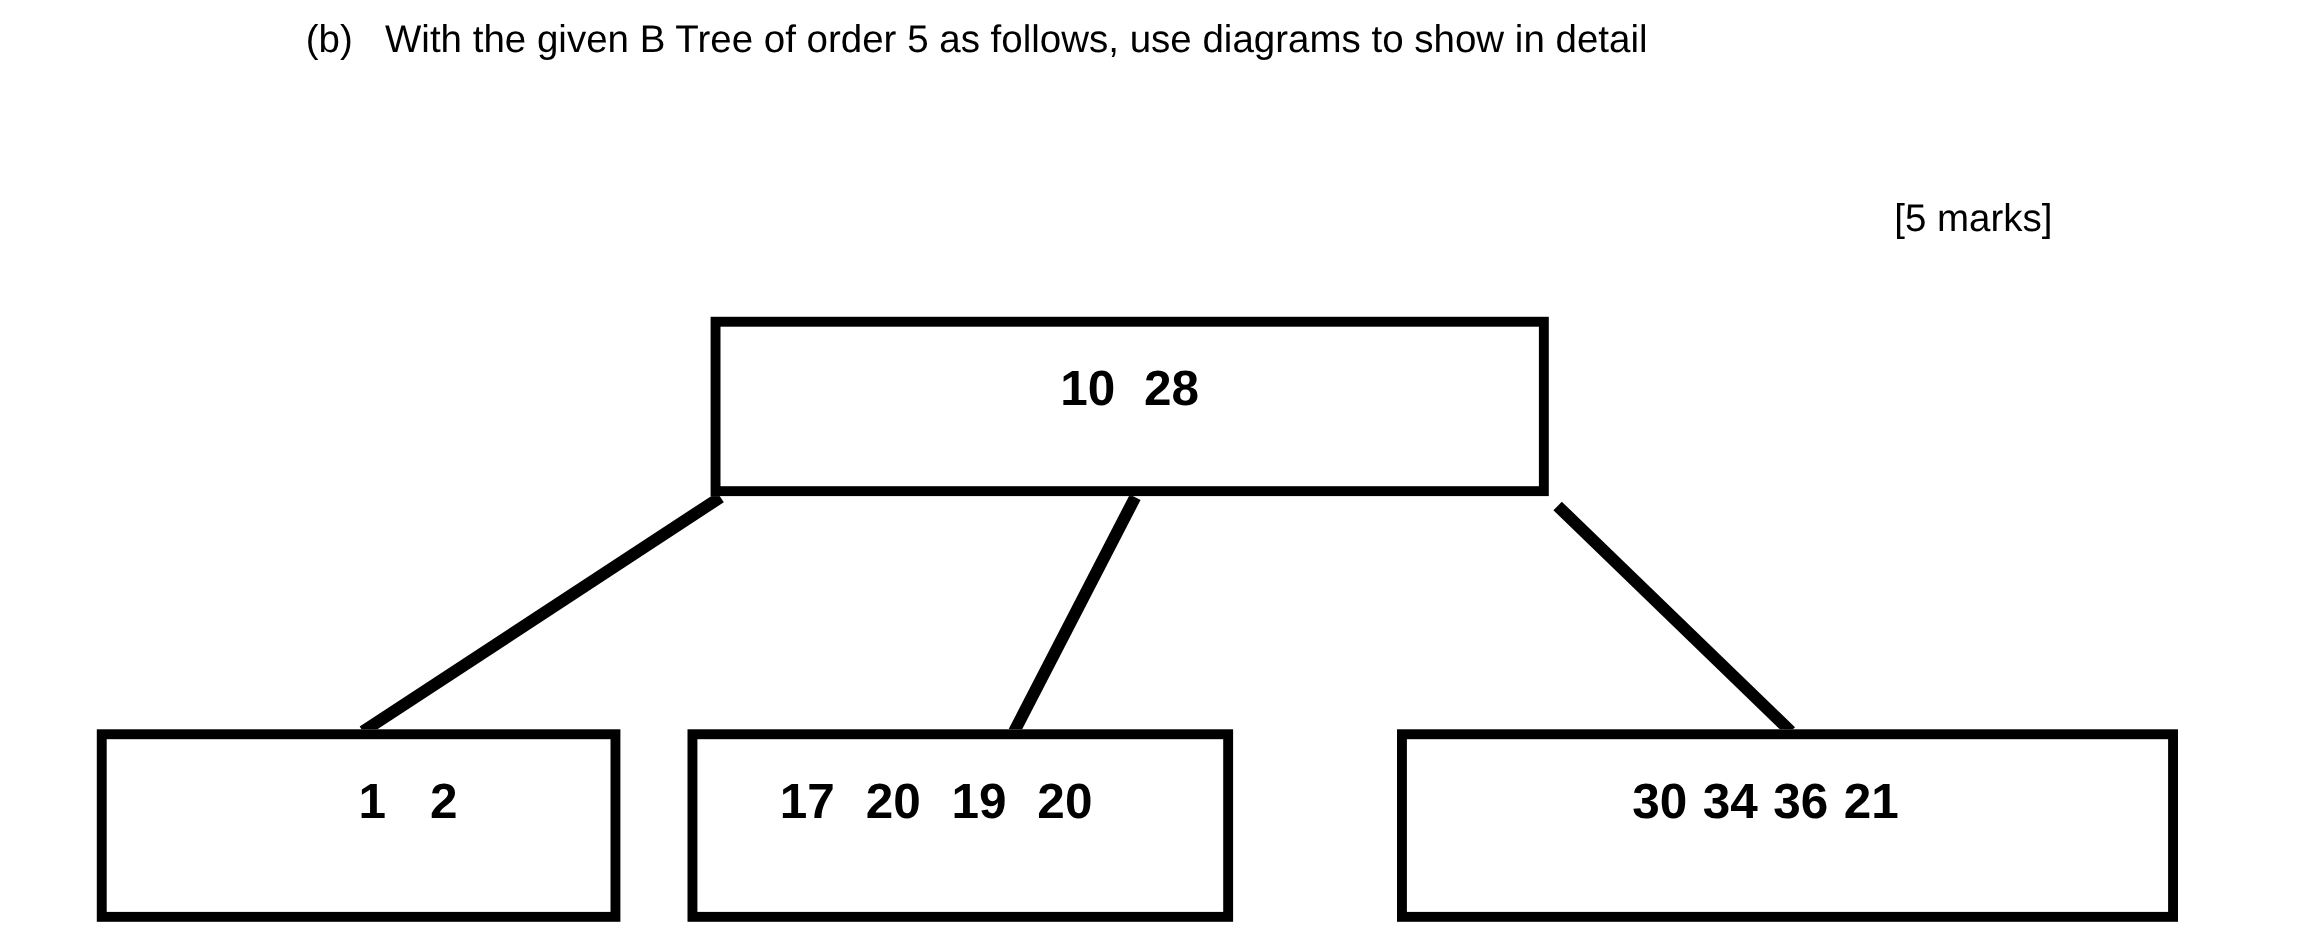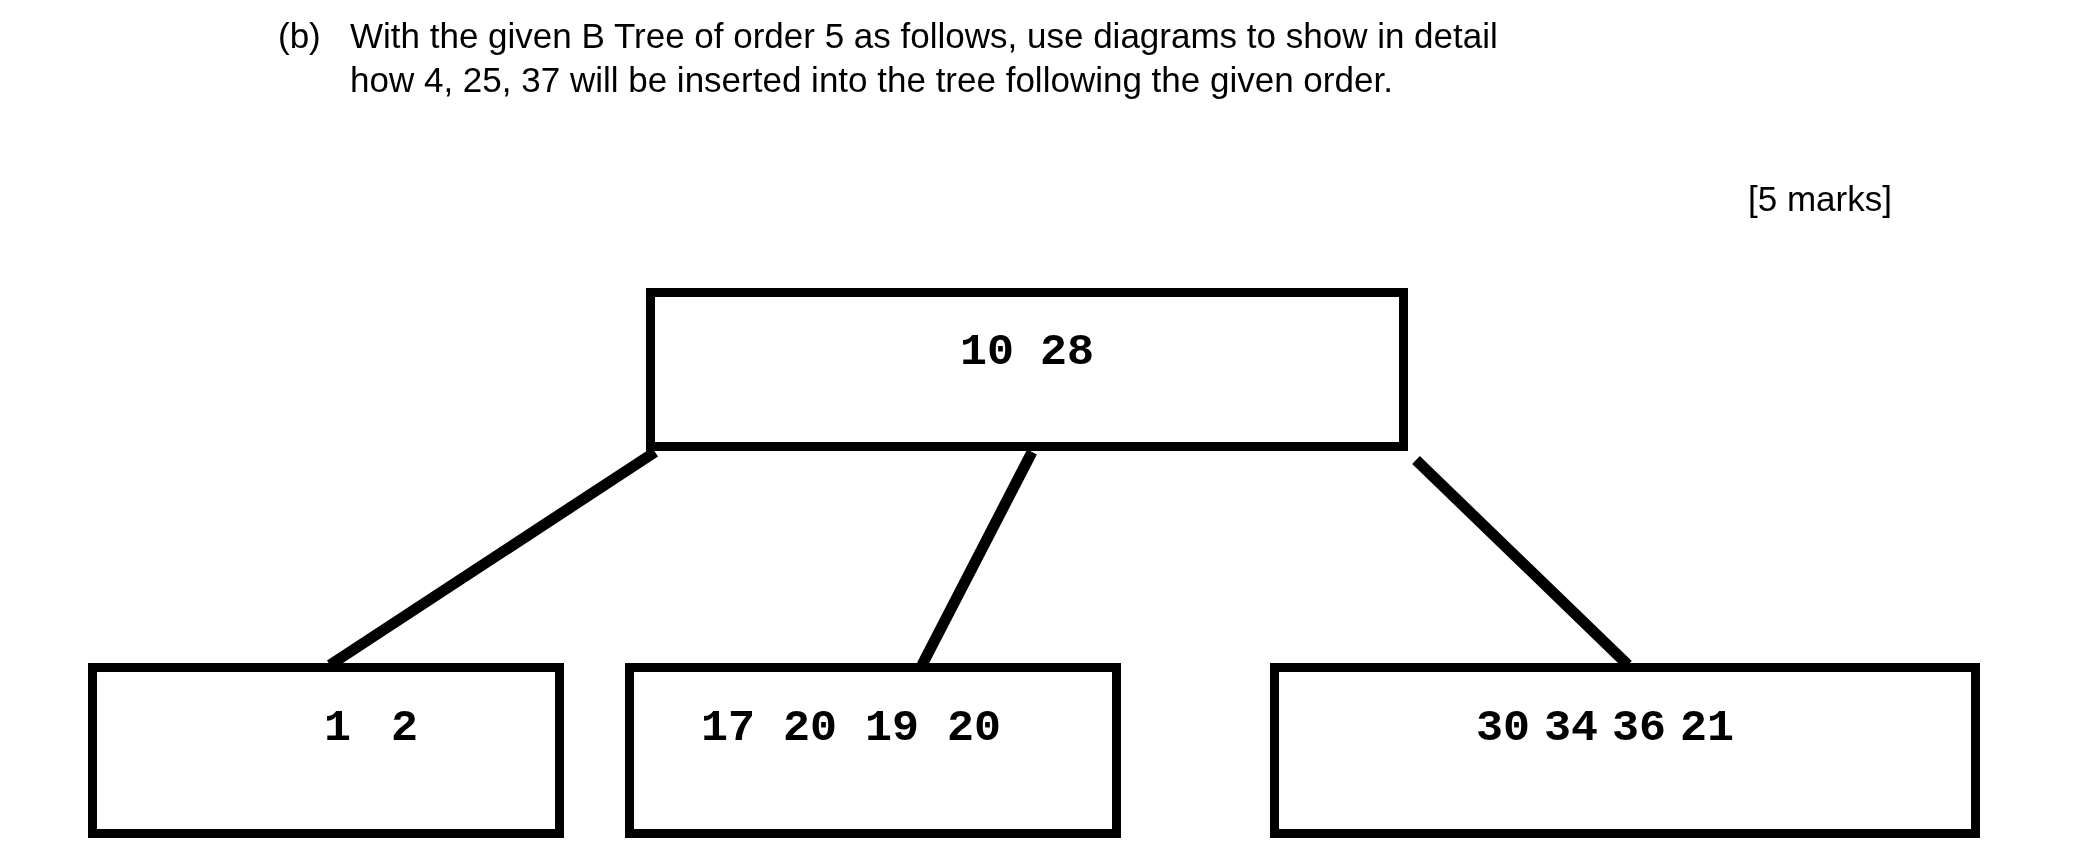--- a/index.html
+++ b/index.html
@@ -152,7 +152,6 @@
 
   <div class="question-block">
     <div class="q-line q-line-1"><span class="q-label">(b)</span><span>With the given B Tree of order 5 as follows, use diagrams to show in detail</span></div>
-    <div class="q-line q-line-2">how 4, 25, 37 will be inserted into the tree following the given order.</div>
   </div>
 
   <div class="marks">[5 marks]</div>

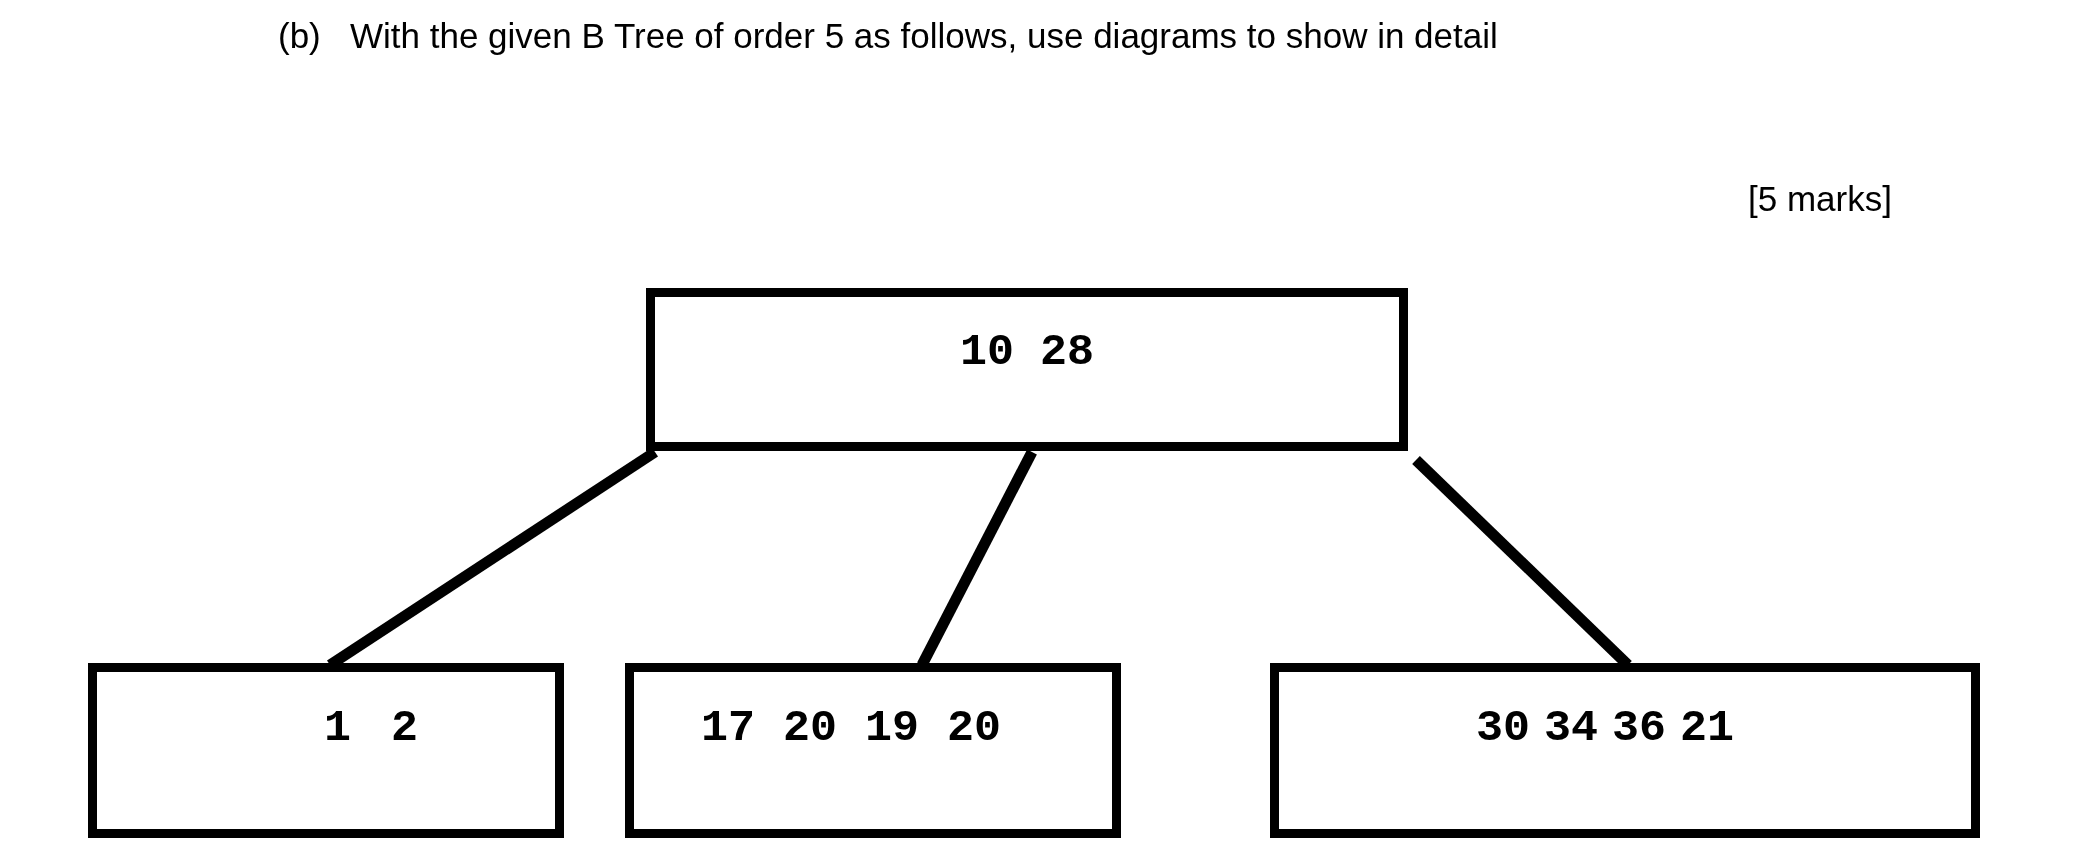--- a/index.html
+++ b/index.html
@@ -55,7 +55,6 @@
     line-height: 42px;
     color: #000000;
     white-space: pre;
-    margin-left: 26px;
   }
 
   

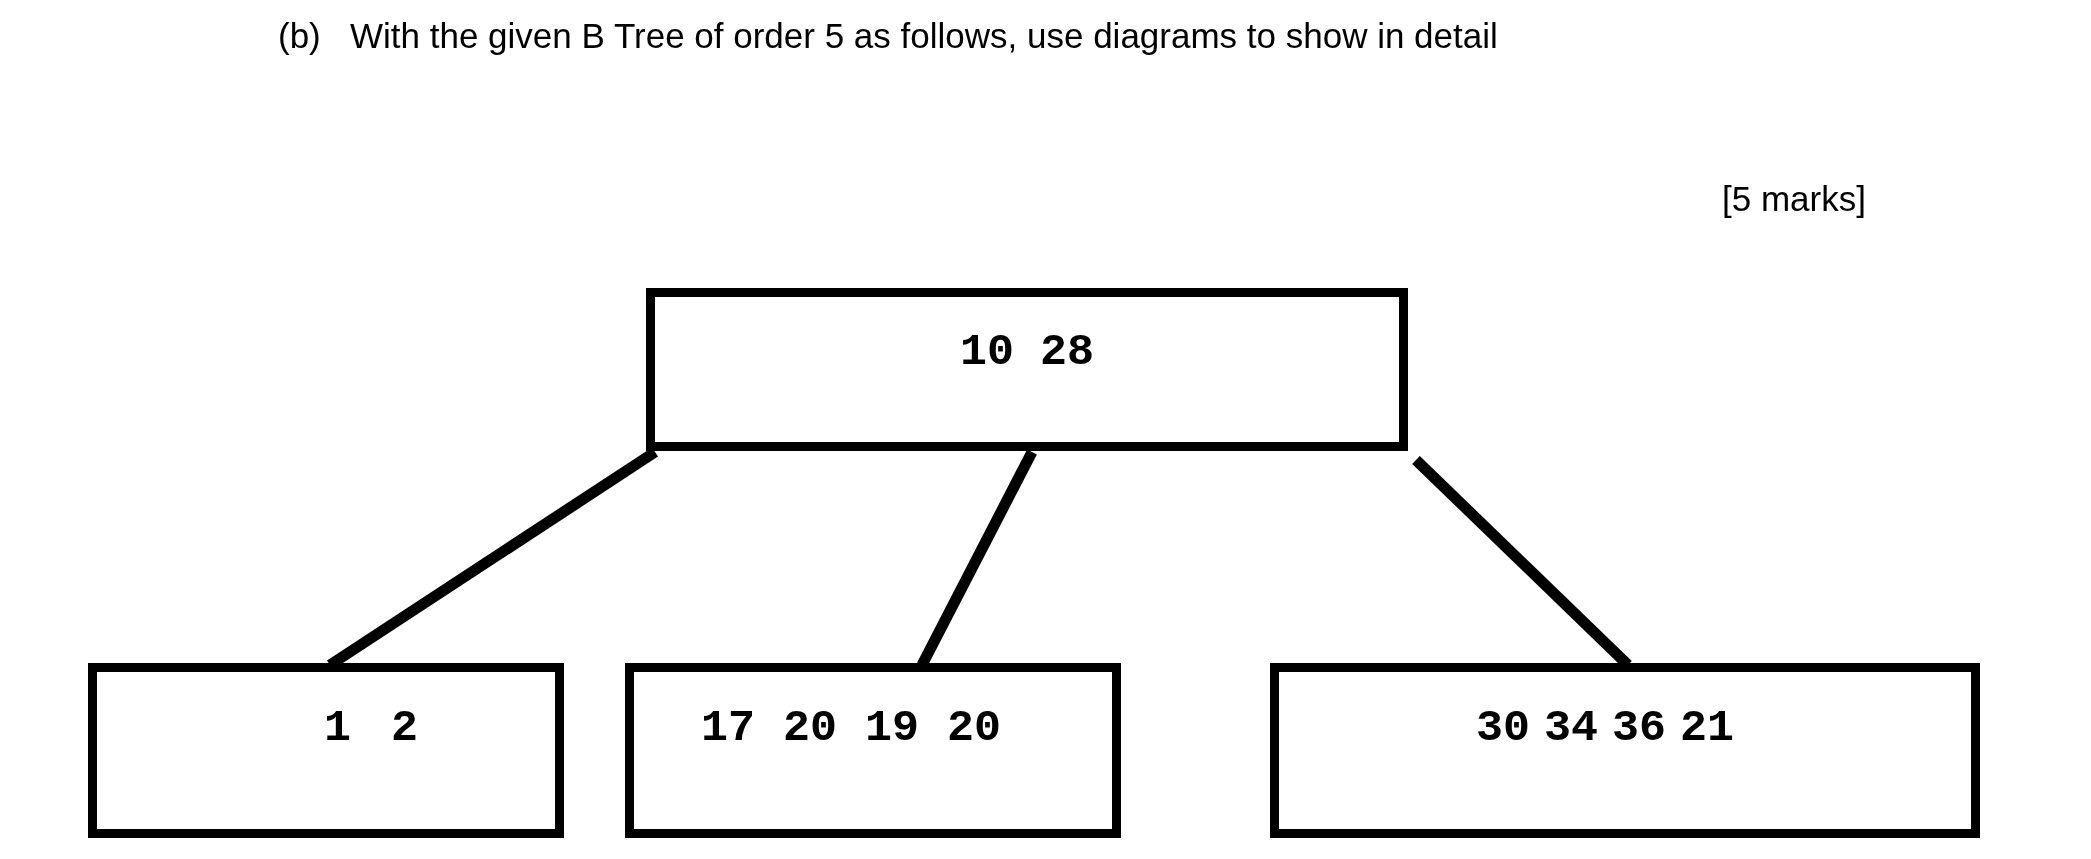--- a/index.html
+++ b/index.html
@@ -83,7 +83,7 @@
     justify-content: center;
   }
   .node-keys {
-    font-family: Liberation Mono, monospace;
+    font-family: Liberation Sans, sans-serif;
     font-weight: bold;
     font-size: 45px;
     line-height: 45px;

